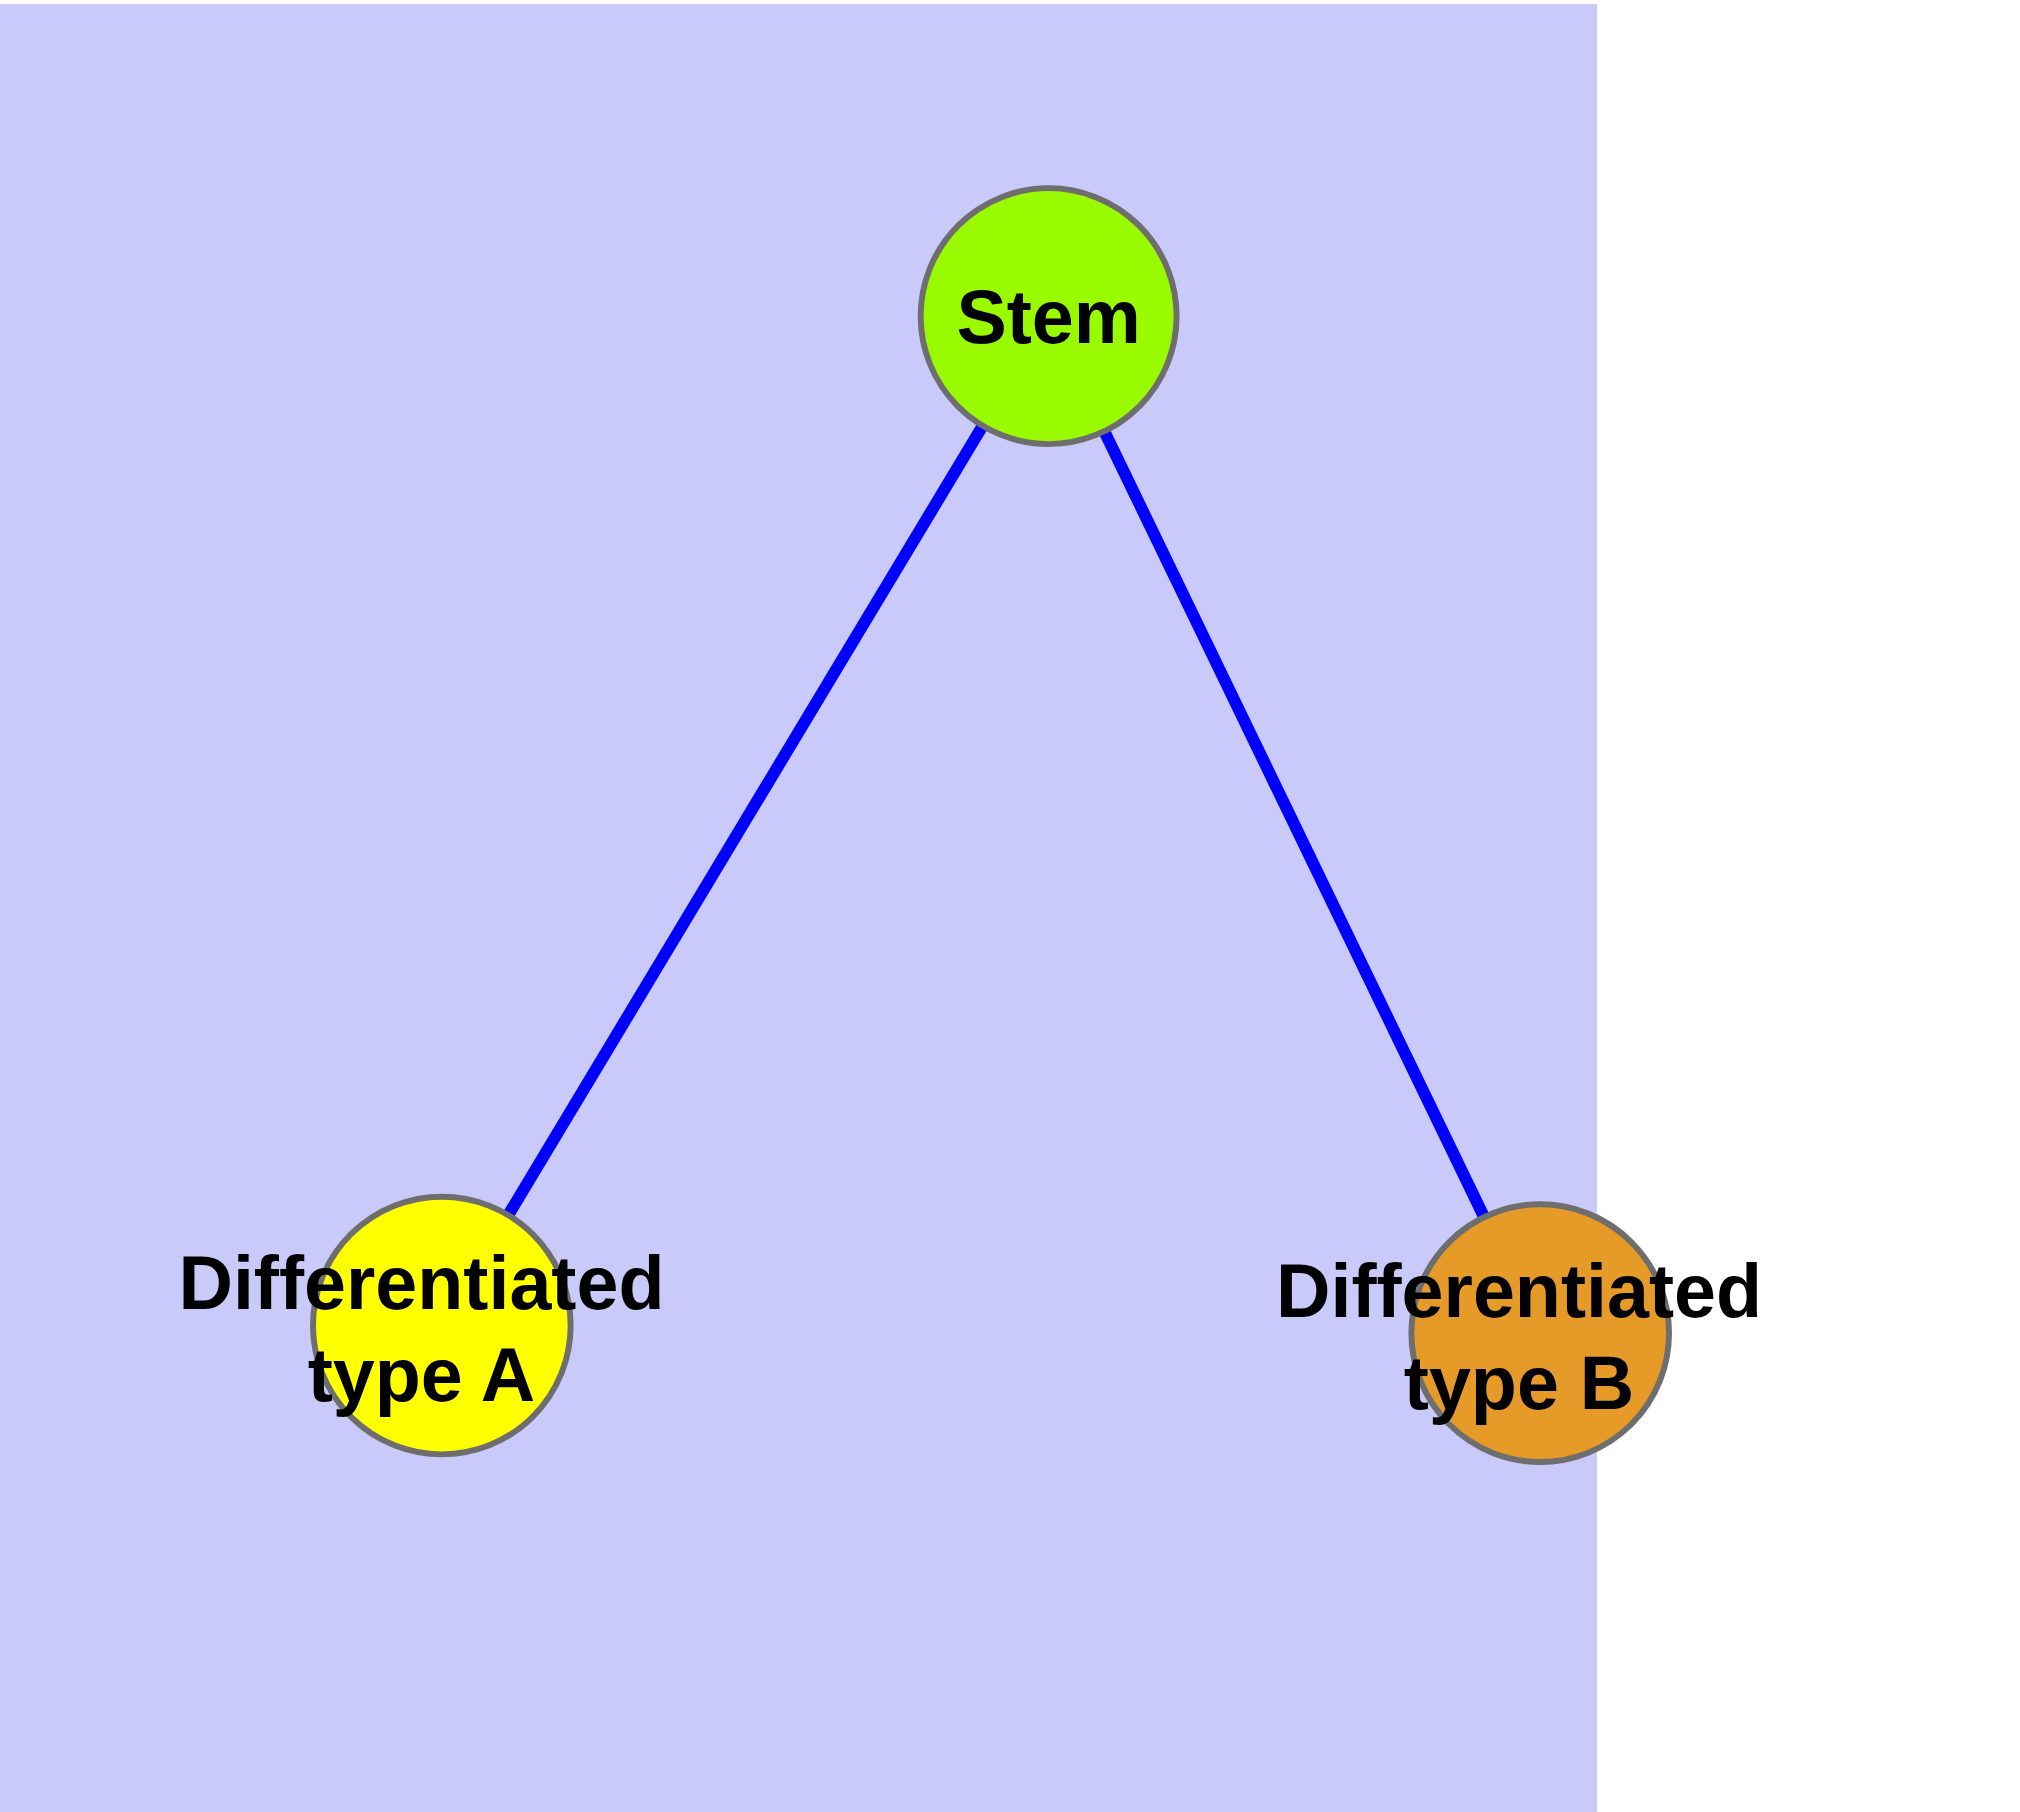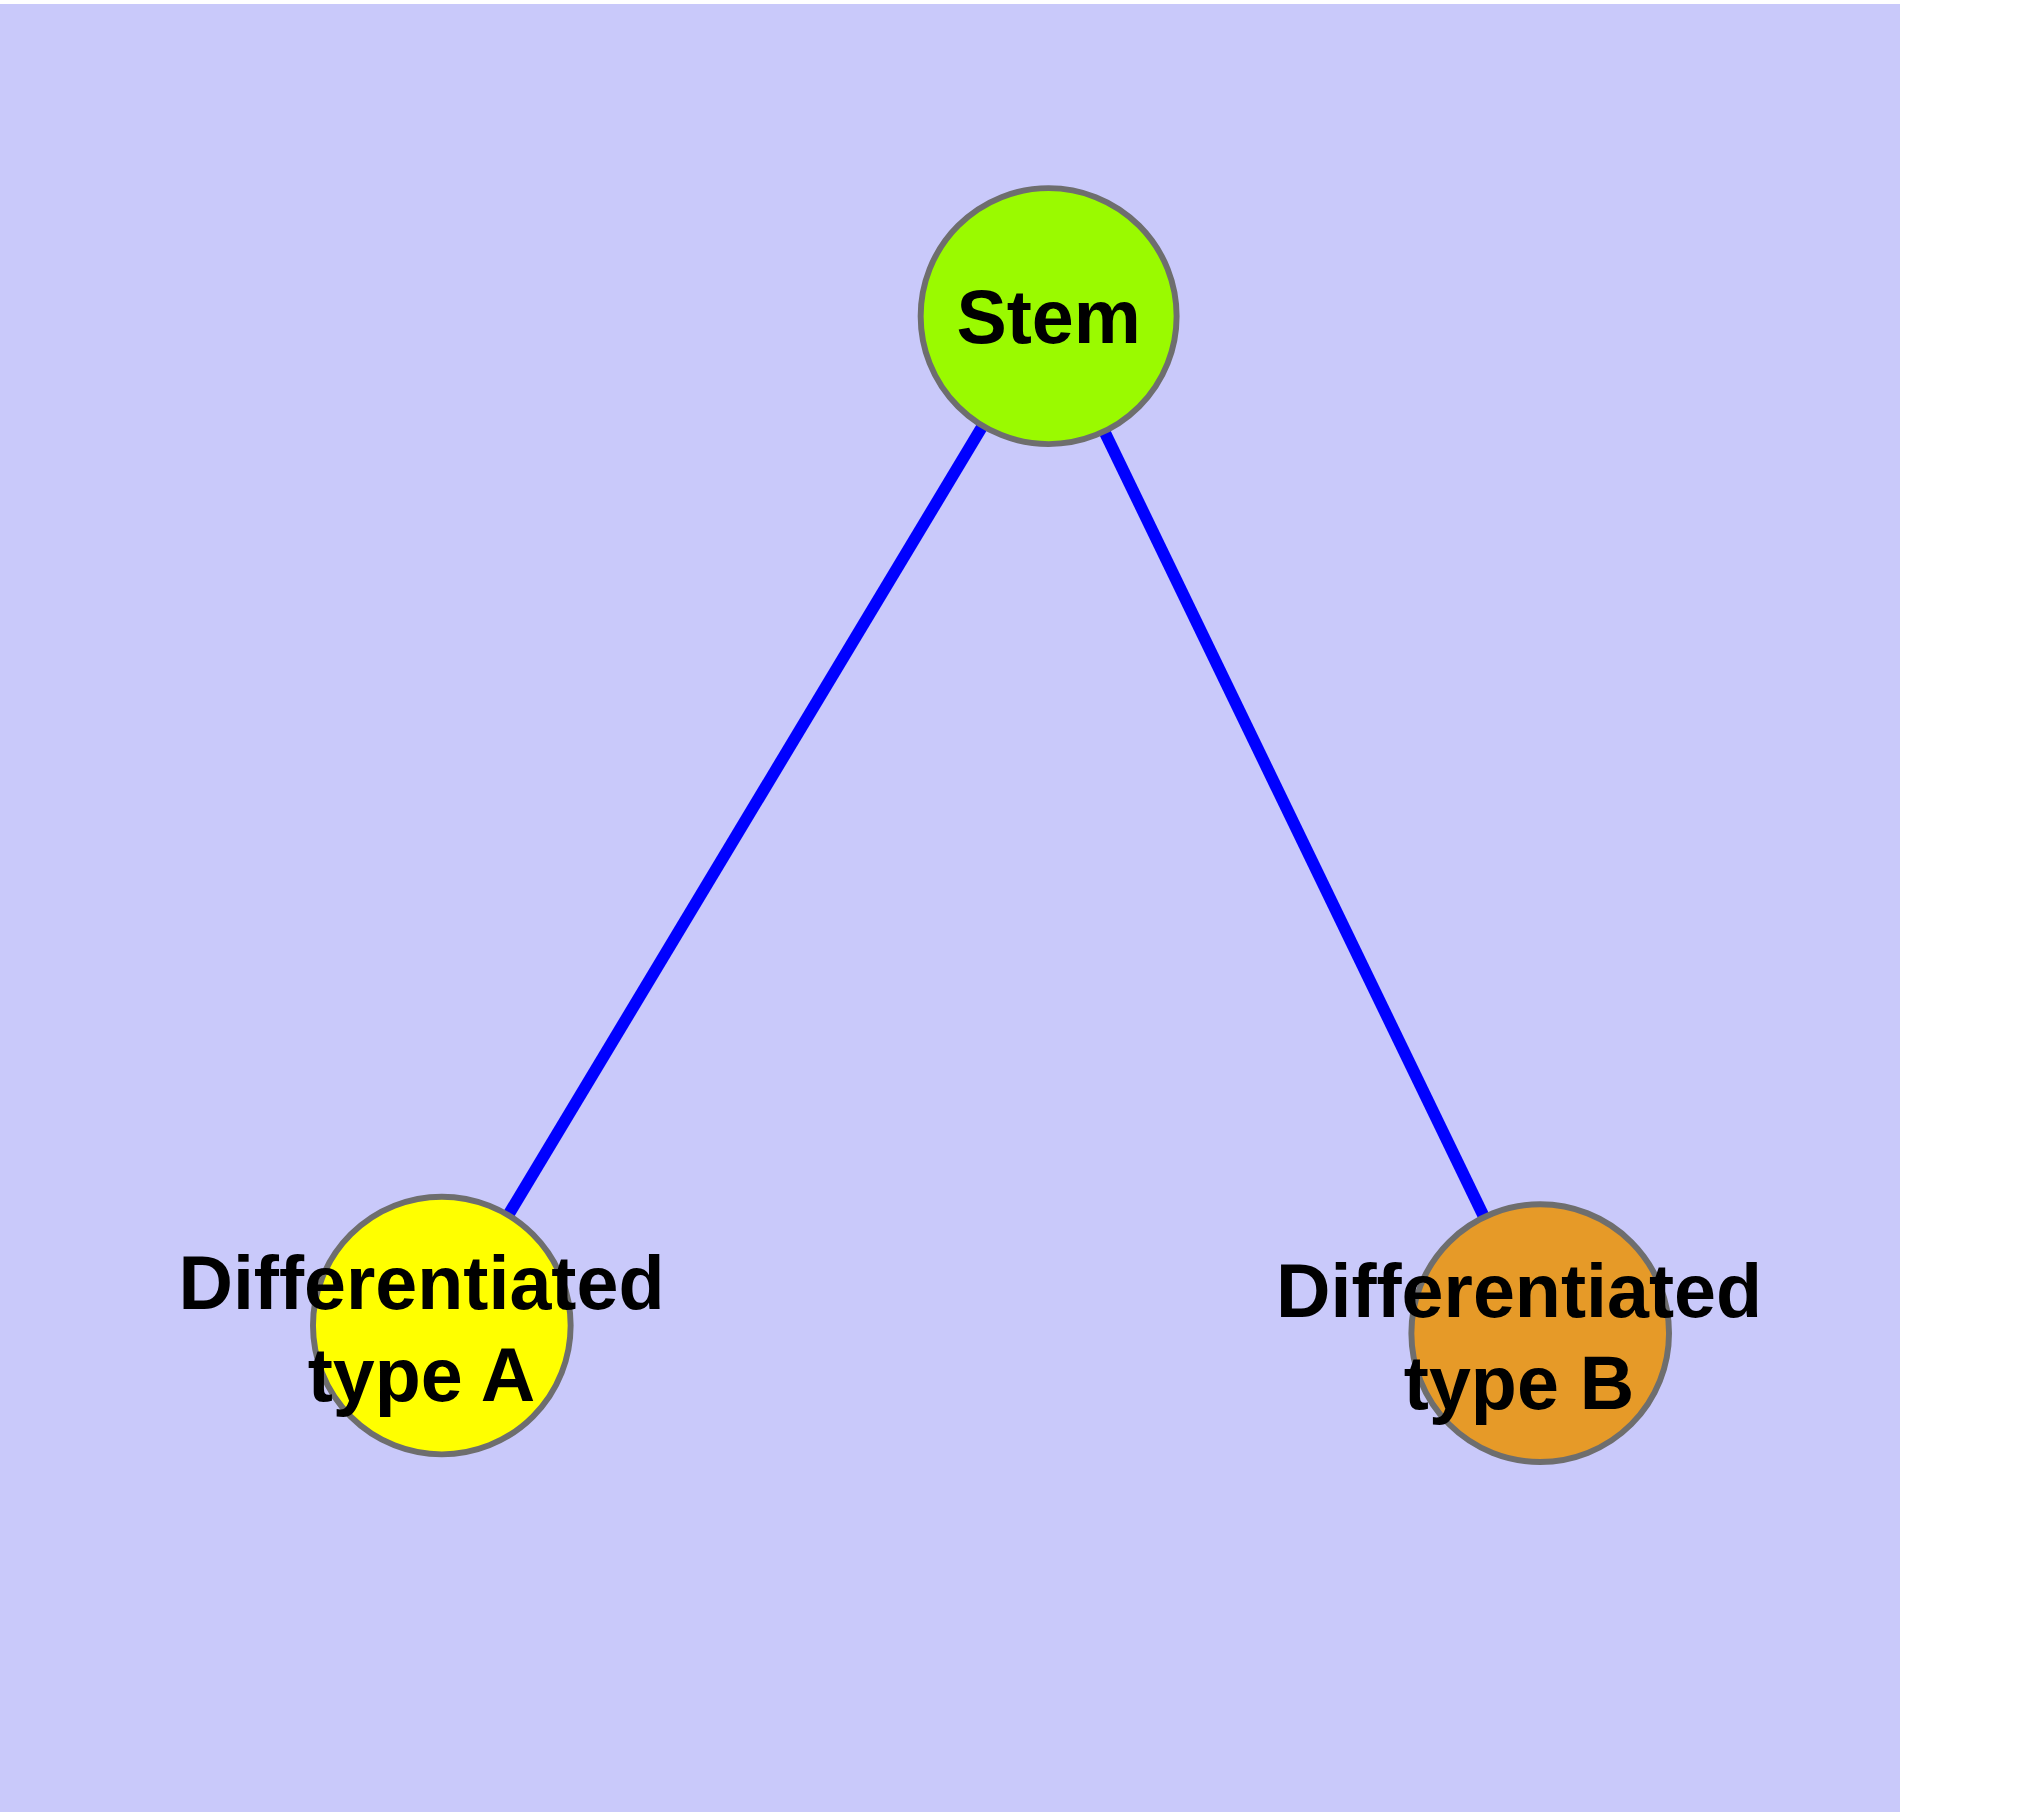--- a/index.html
+++ b/index.html
@@ -14,7 +14,7 @@
   .stage {
     position: absolute;
     top: 0; left: 0;
-    width: 1900px;
+    width: 1597px;
     height: 1812px;
   }
   .bg-fill {

